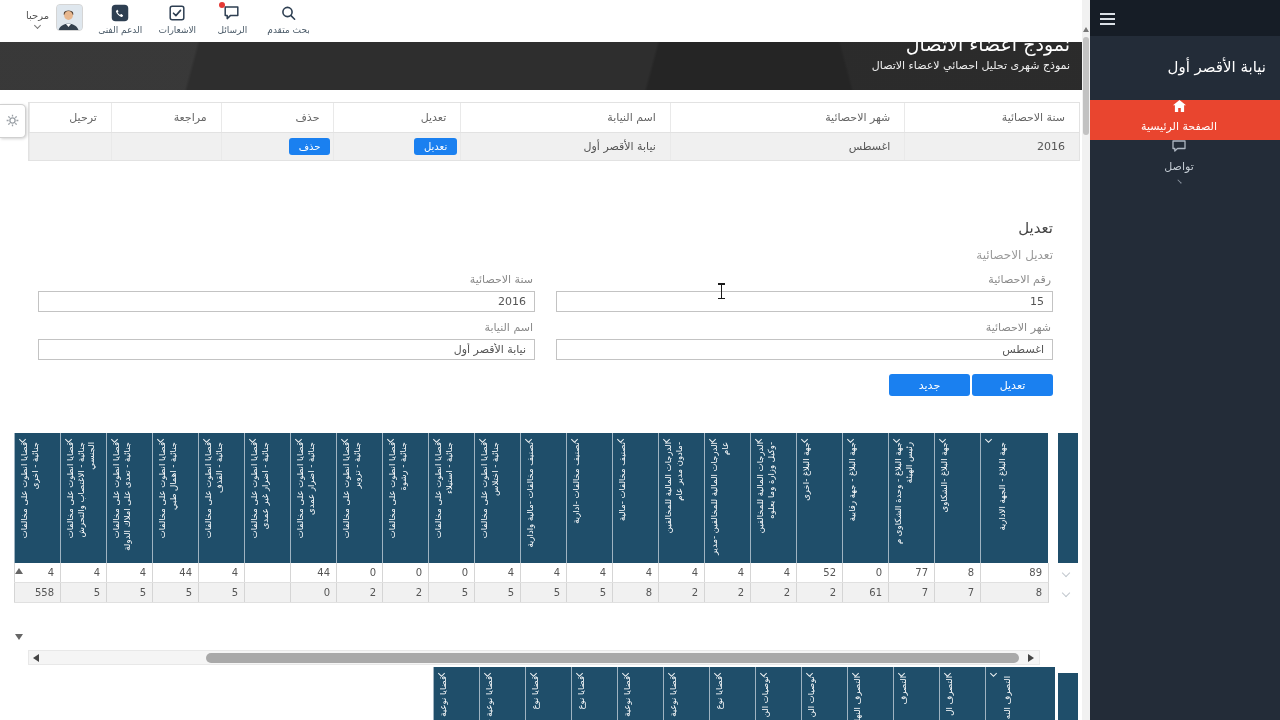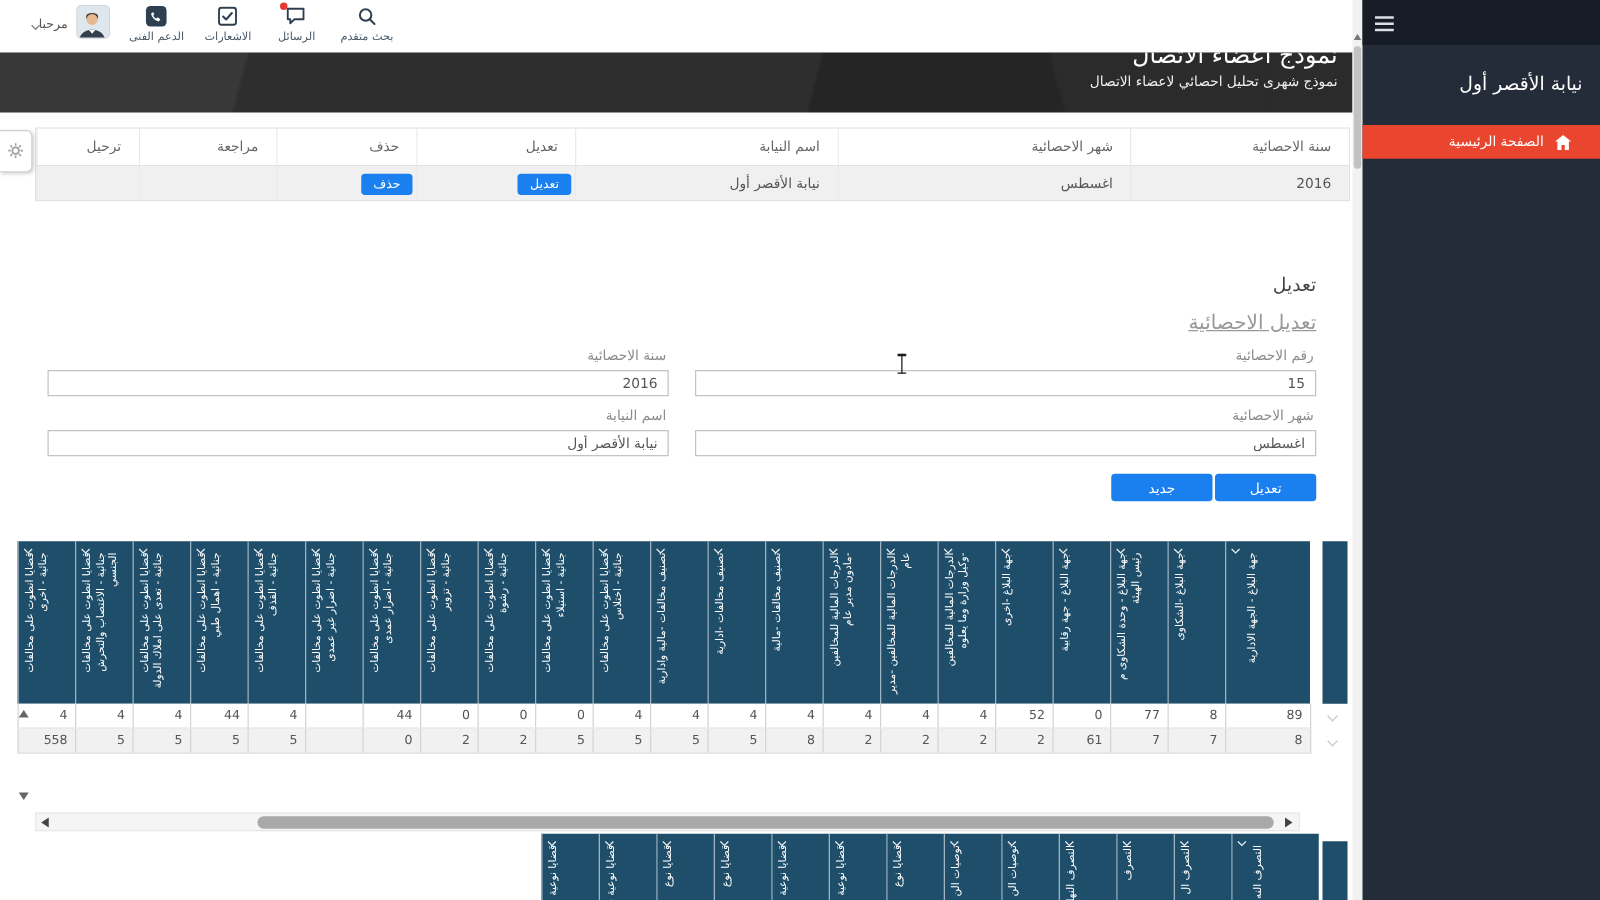--- a/index.html
+++ b/index.html
@@ -15,7 +15,7 @@
   .red-dot { position:absolute; left:-4px; top:-2px; width:6px; height:6px; border-radius:50%; background:#e53935; }
   .tb-user { display:flex; flex-direction:row; align-items:center; gap:7px; direction:rtl; }
   .avatar { width:27px; height:27px; border:1px solid #d5d5d5; border-radius:4px; overflow:hidden; background:#dfe7ee; }
-  .welcome { display:flex; flex-direction:row; align-items:center; margin-top:3px; }
+  .welcome { display:flex; flex-direction:column; align-items:center; margin-top:3px; }
   .welcome .w-lab { font-size:10px; color:#555; }
   .chev-down { width:5px; height:5px; border-left:1.4px solid #777; border-bottom:1.4px solid #777; transform:rotate(-45deg); margin-top:2px; }
 

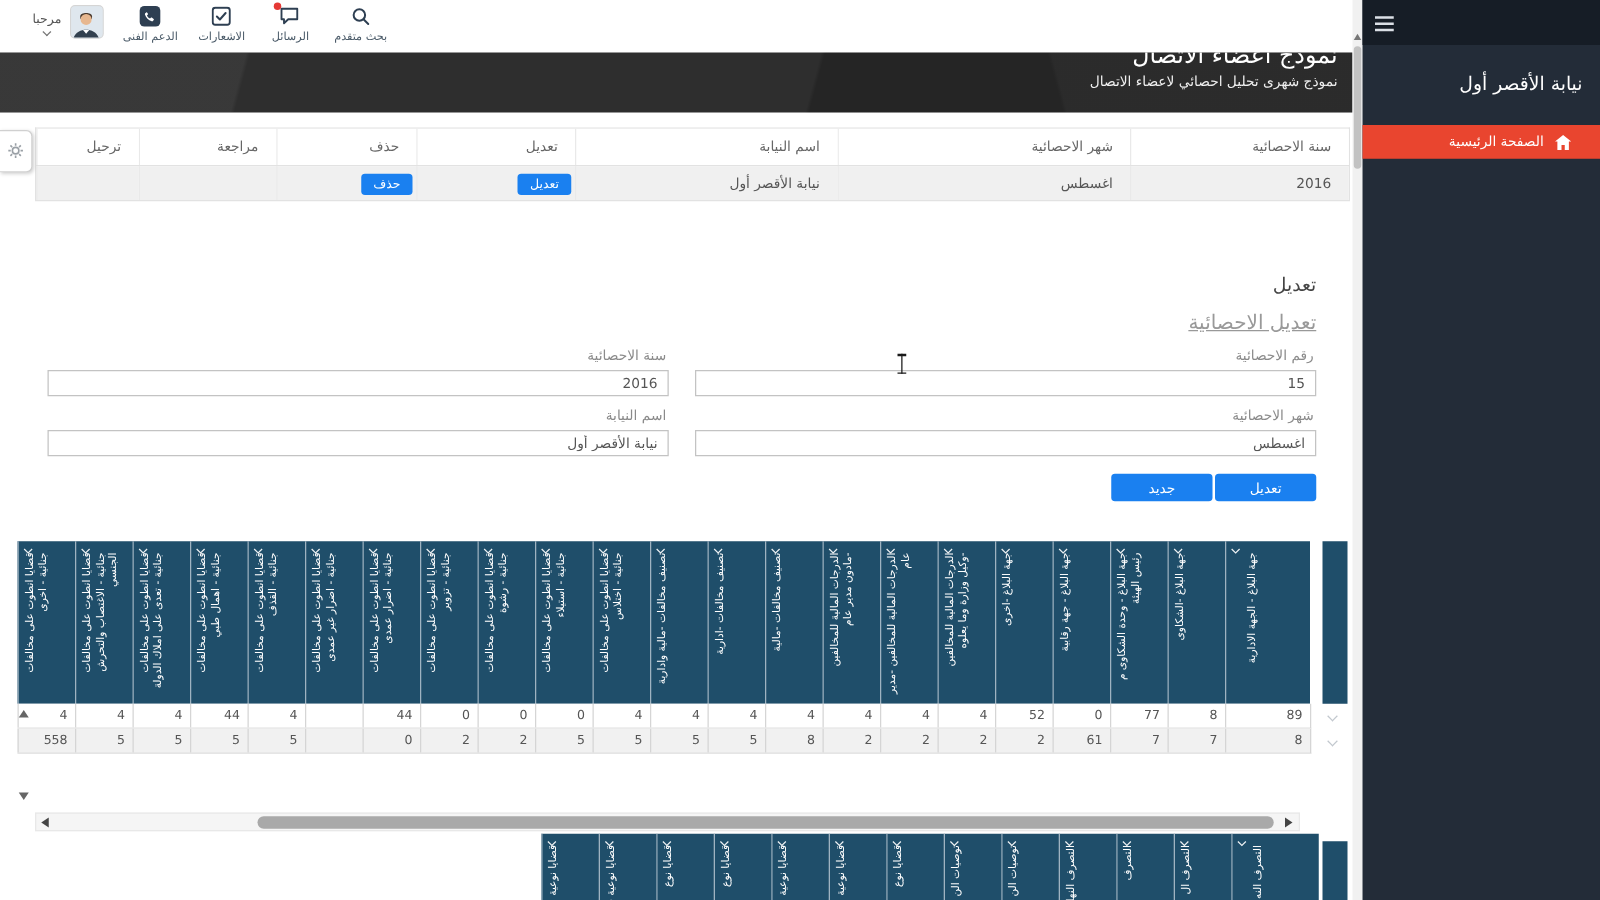--- a/index.html
+++ b/index.html
@@ -92,7 +92,7 @@
   .brand-sub { font-size:4.5px; color:#b5963f; white-space:nowrap; }
   .sb-title { position:absolute; right:14px; top:58px; font-size:15px; color:#fff; direction:rtl; }
   .sb-menu { position:absolute; left:0; top:100px; width:190px; }
-  .sb-item { height:27px; display:flex; direction:rtl; align-items:center; padding:0 22px 0 10px; gap:8px; color:#c4ccd4; font-size:11px; cursor:pointer; }
+  .sb-item { height:40px; display:flex; direction:rtl; align-items:center; padding:0 22px 0 10px; gap:8px; color:#c4ccd4; font-size:11px; cursor:pointer;flex-direction:column; }
   .sb-item.active { background:#e9452f; color:#fff; }
   .sb-item .s-ico { width:15px; display:flex; justify-content:center; }
   .sb-item .s-lab { flex:1; text-align:right; }

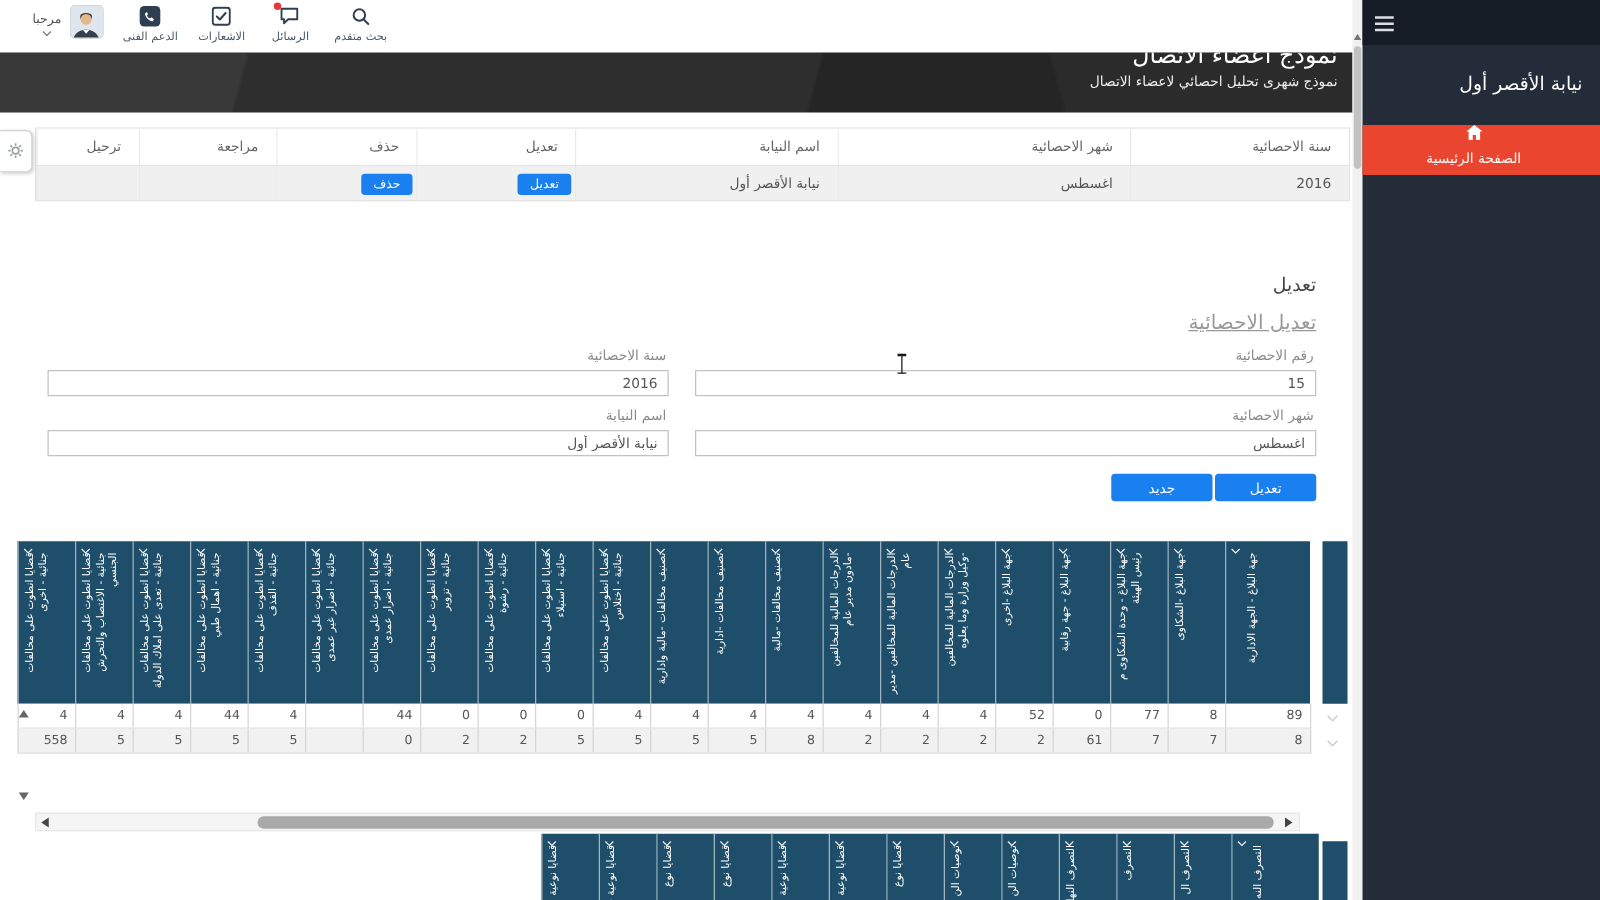--- a/index.html
+++ b/index.html
@@ -450,6 +450,15 @@
         </span>
         <span class="s-lab">الصفحة الرئيسية</span>
       </div>
+      <div class="sb-item">
+        <span class="s-ico">
+          <svg width="14" height="12" viewBox="0 0 14 12">
+            <path d="M1 1h12v7.5H5.5L2.8 11V8.5H1z" fill="none" stroke="#aeb7c2" stroke-width="1.3" stroke-linejoin="round"></path>
+          </svg>
+        </span>
+        <span class="s-lab">تواصل</span>
+        <span class="sb-chev"></span>
+      </div>
     </div>
 </div>
 

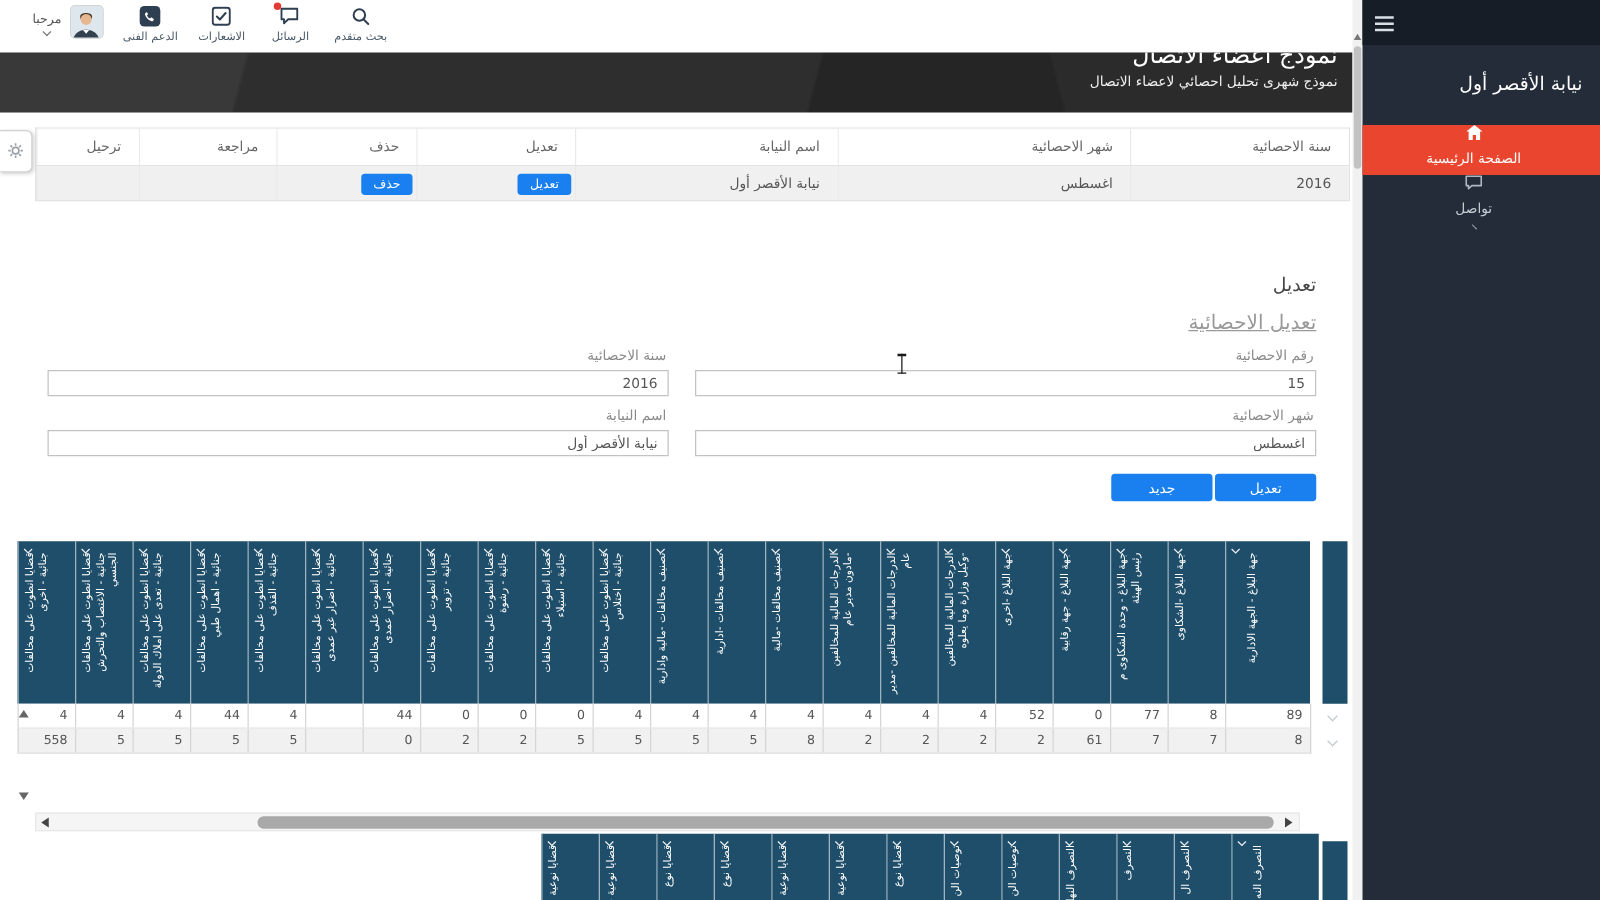--- a/index.html
+++ b/index.html
@@ -42,7 +42,7 @@
   
   .form-area { position:absolute; left:38px; top:219px; width:1015px; direction:rtl; text-align:right; }
   .f-heading { font-size:15px; color:#444; }
-  .f-sub { font-size:16px; color:#999; margin-top:11px;text-decoration:underline; }
+  .f-sub { font-size:12px; color:#999; margin-top:11px; }
   .f-grid { display:grid; grid-template-columns:1fr 1fr; column-gap:21px; margin-top:2px; }
   .f-label { font-size:11px; color:#8a8a8a; margin:9px 2px 4px 0; }
   .f-input { width:100%; height:21px; border:1px solid #c3c3c3; font-size:11px; color:#555; padding:0 8px; font-family:inherit; background:#fff; direction:rtl; }

